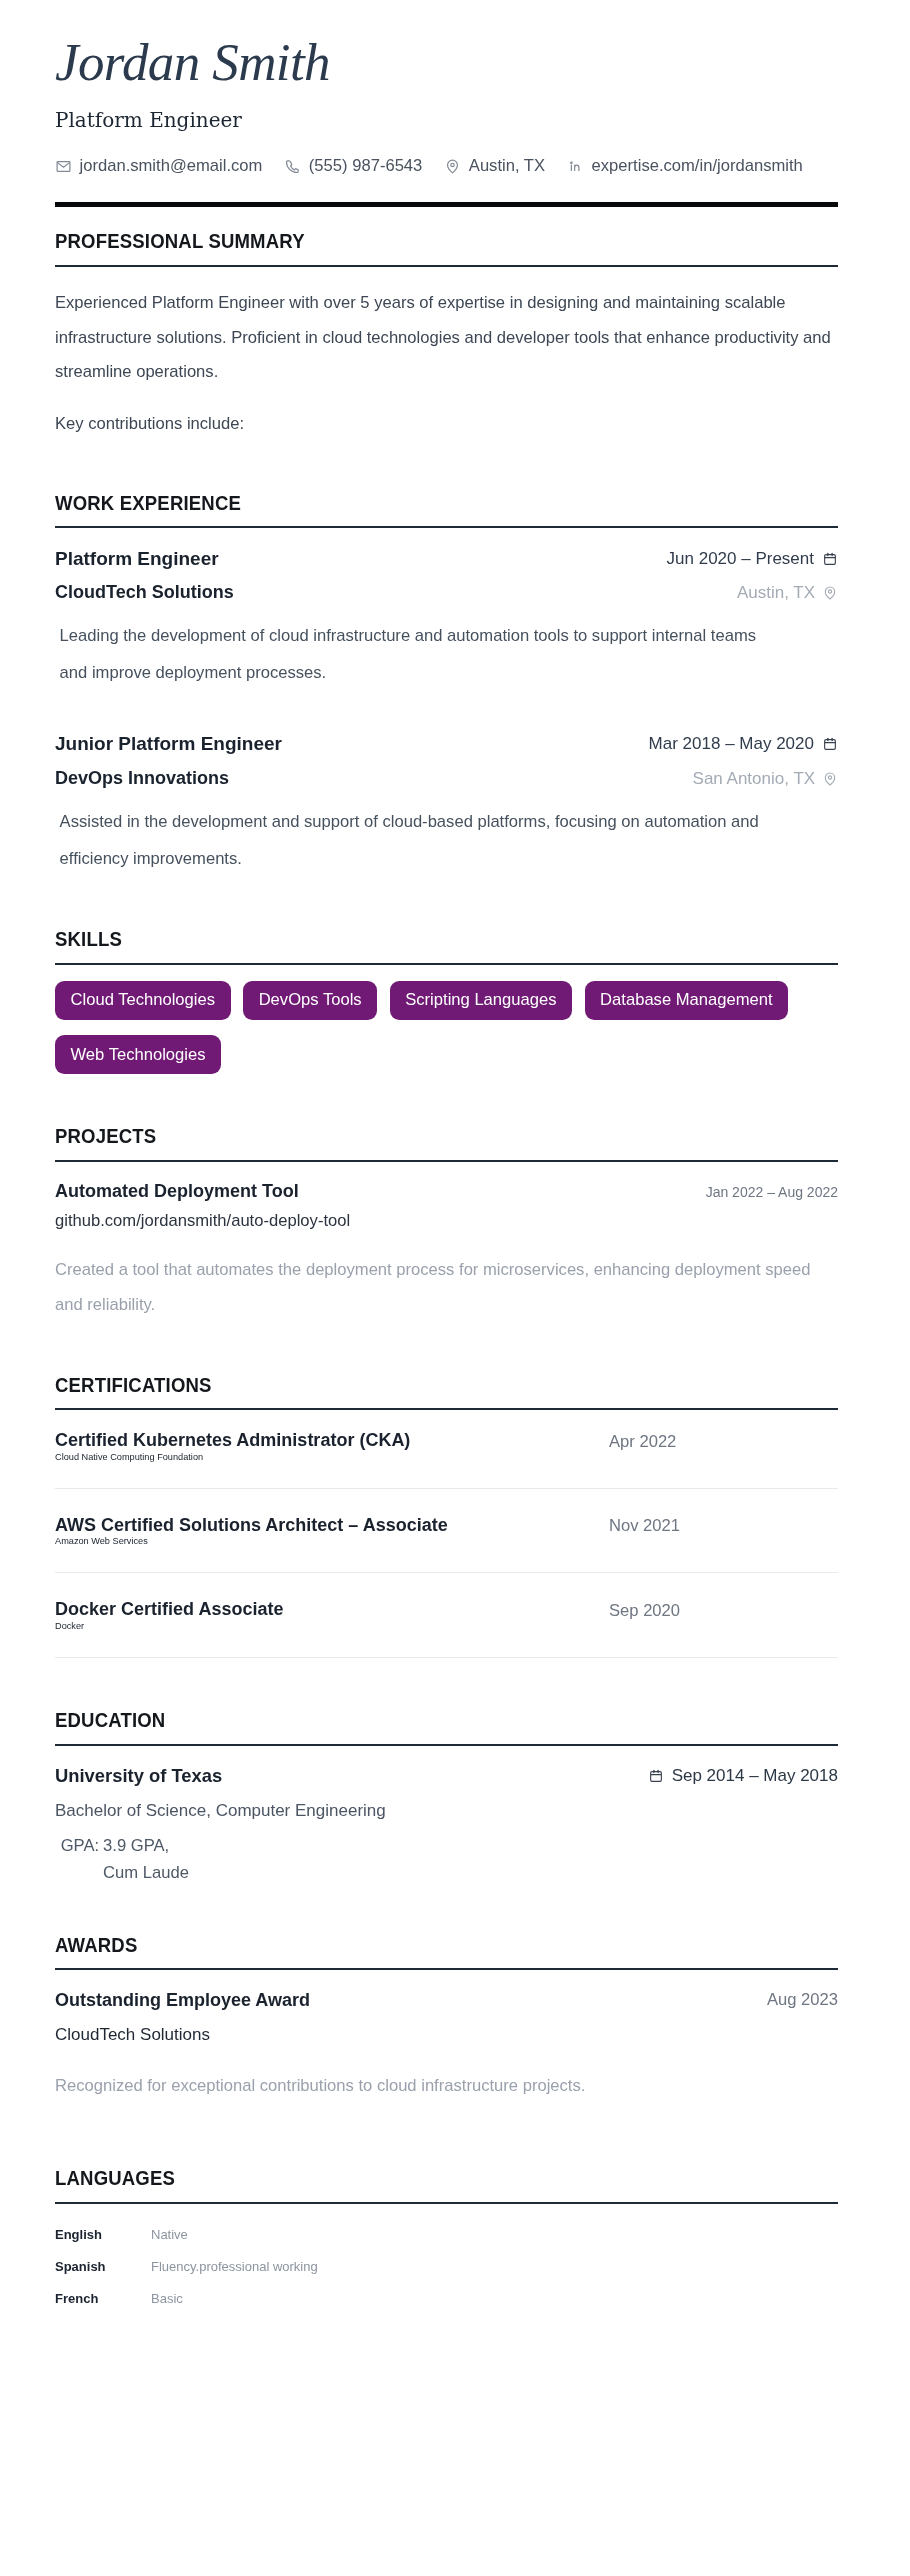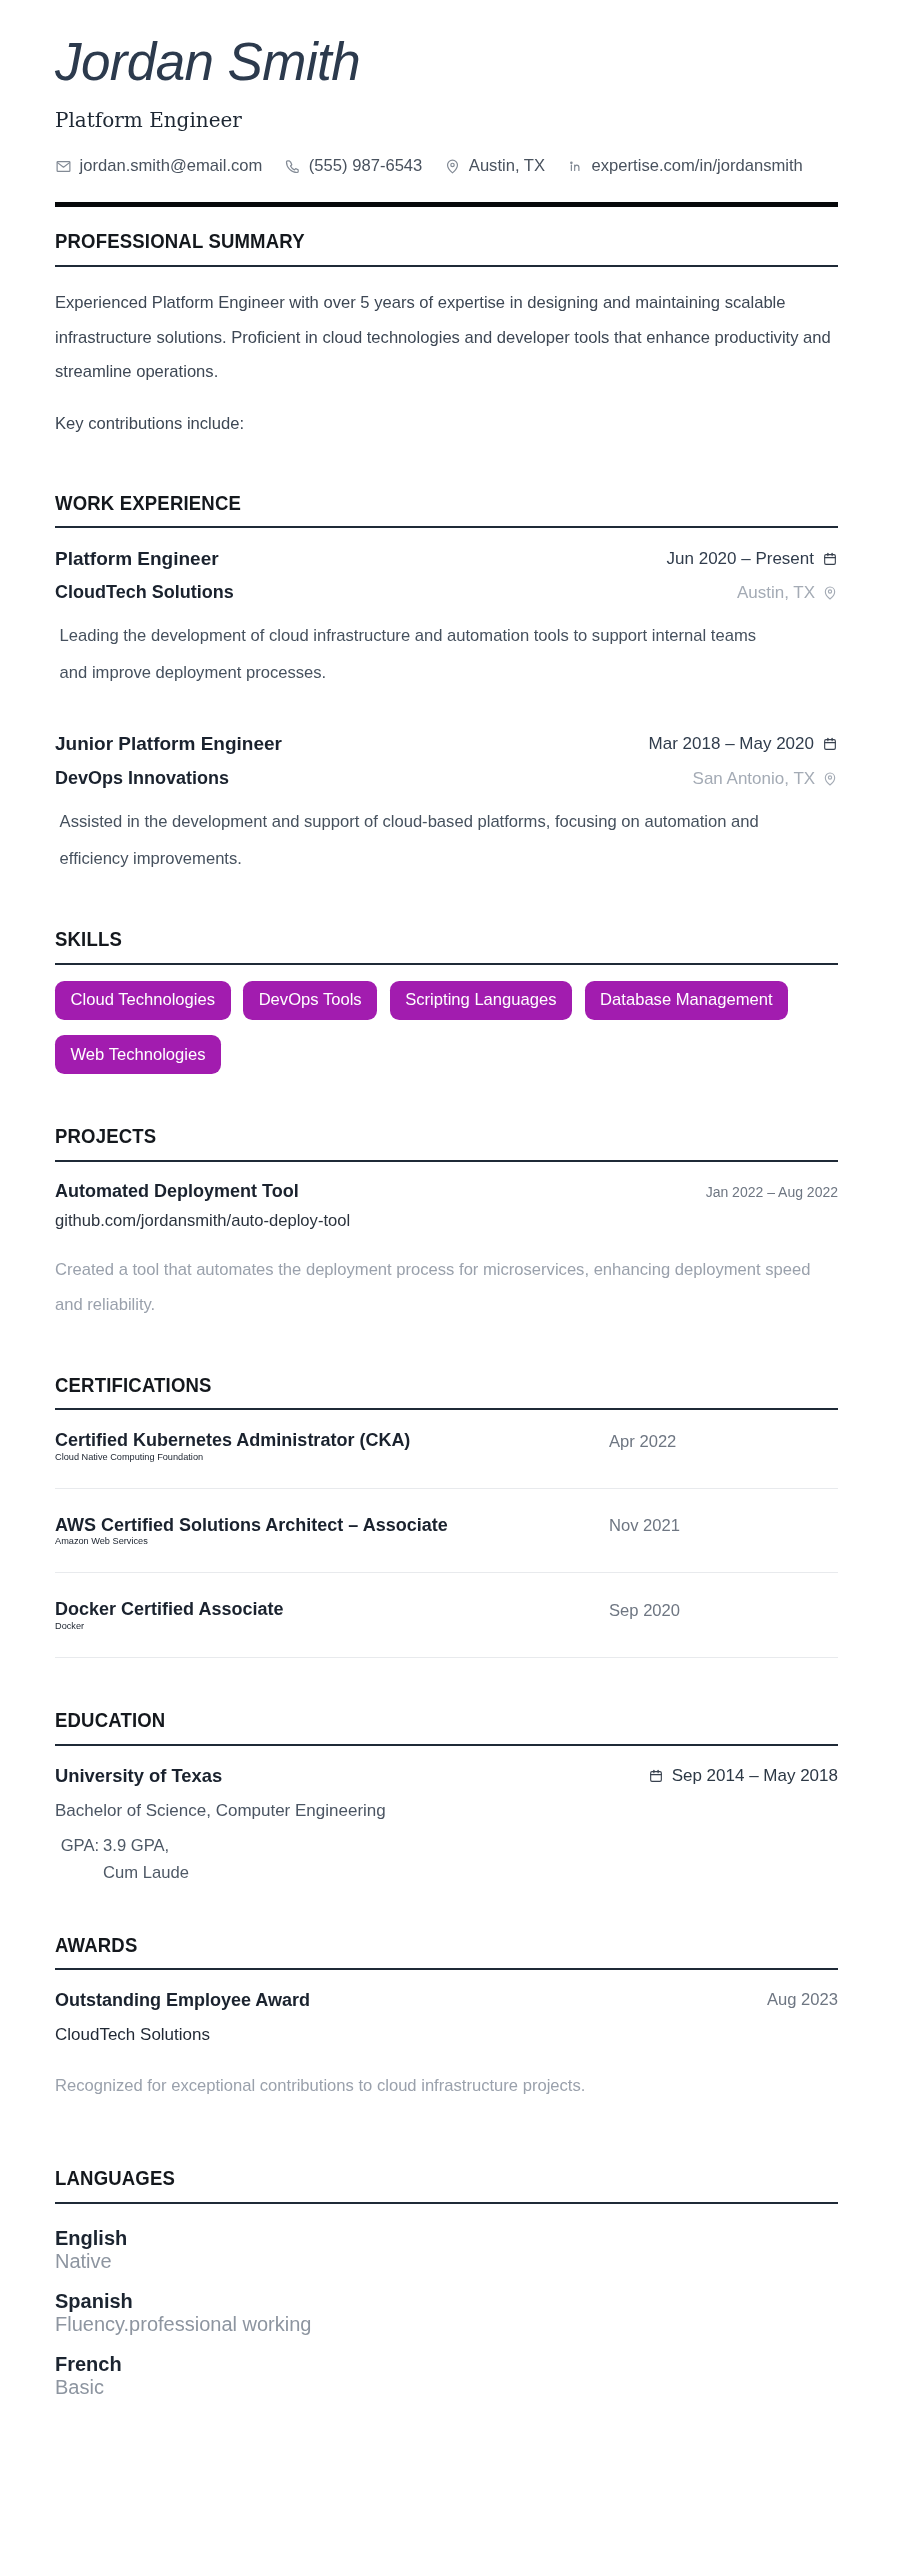--- a/index.html
+++ b/index.html
@@ -13,7 +13,7 @@
 
   
   .name{
-    font-family:Liberation Sans, sans-serif;
+    font-family:Liberation Serif, serif;
     font-style:italic;font-weight:500;
     font-size:53px;line-height:1.1;color:#2c3a4d;
     margin:0;letter-spacing:-0.6px;

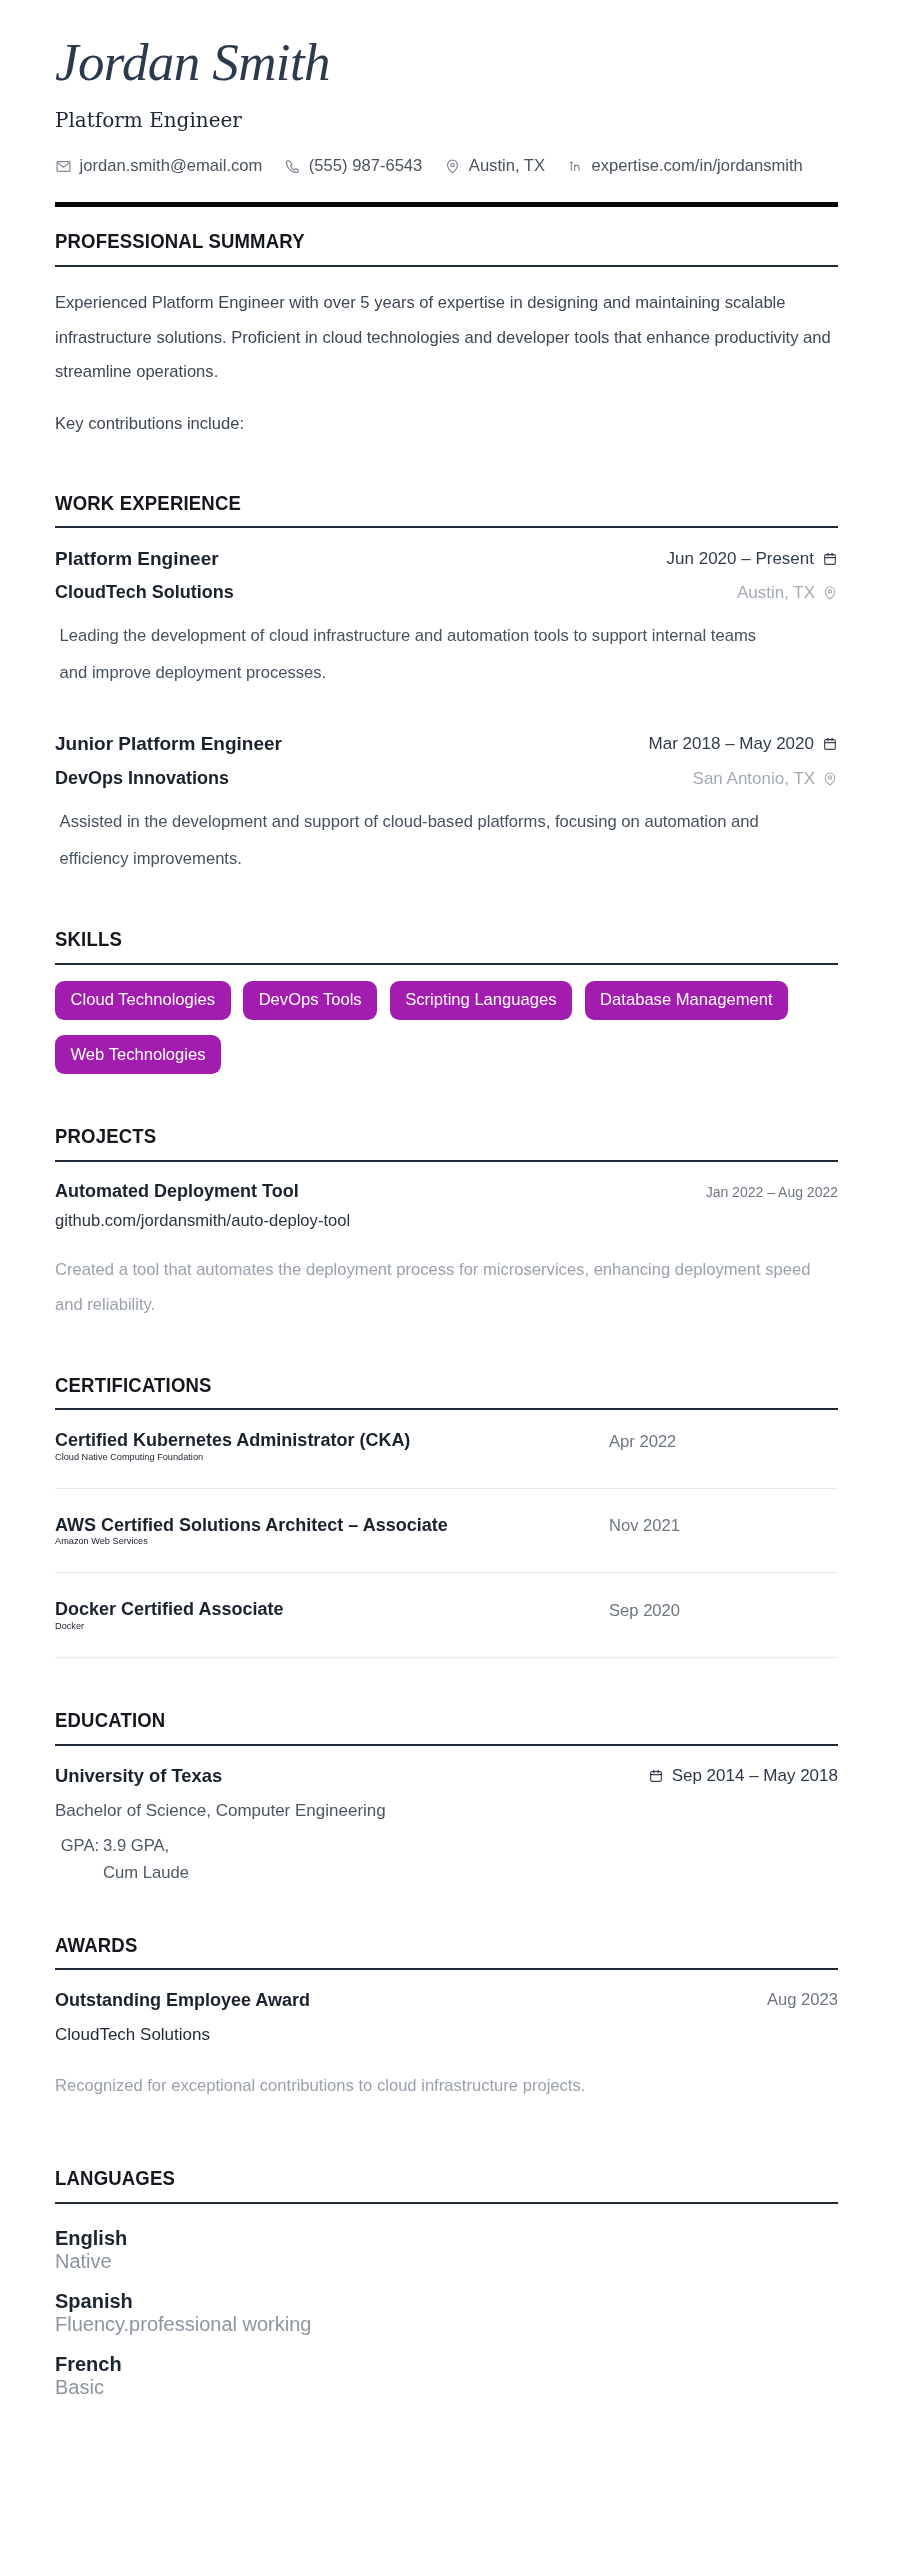--- a/index.html
+++ b/index.html
@@ -62,7 +62,7 @@
 
   
   .pills{display:flex;flex-wrap:wrap;gap:15px 12.6px;margin-top:16px;}
-  .pill{background:#a21caf;color:#ffffff;border-radius:9.2px;
+  .pill{background:#701a75;color:#ffffff;border-radius:9.2px;
     padding:9.7px 15.5px;font-size:16.6px;line-height:1.2;}
 
   

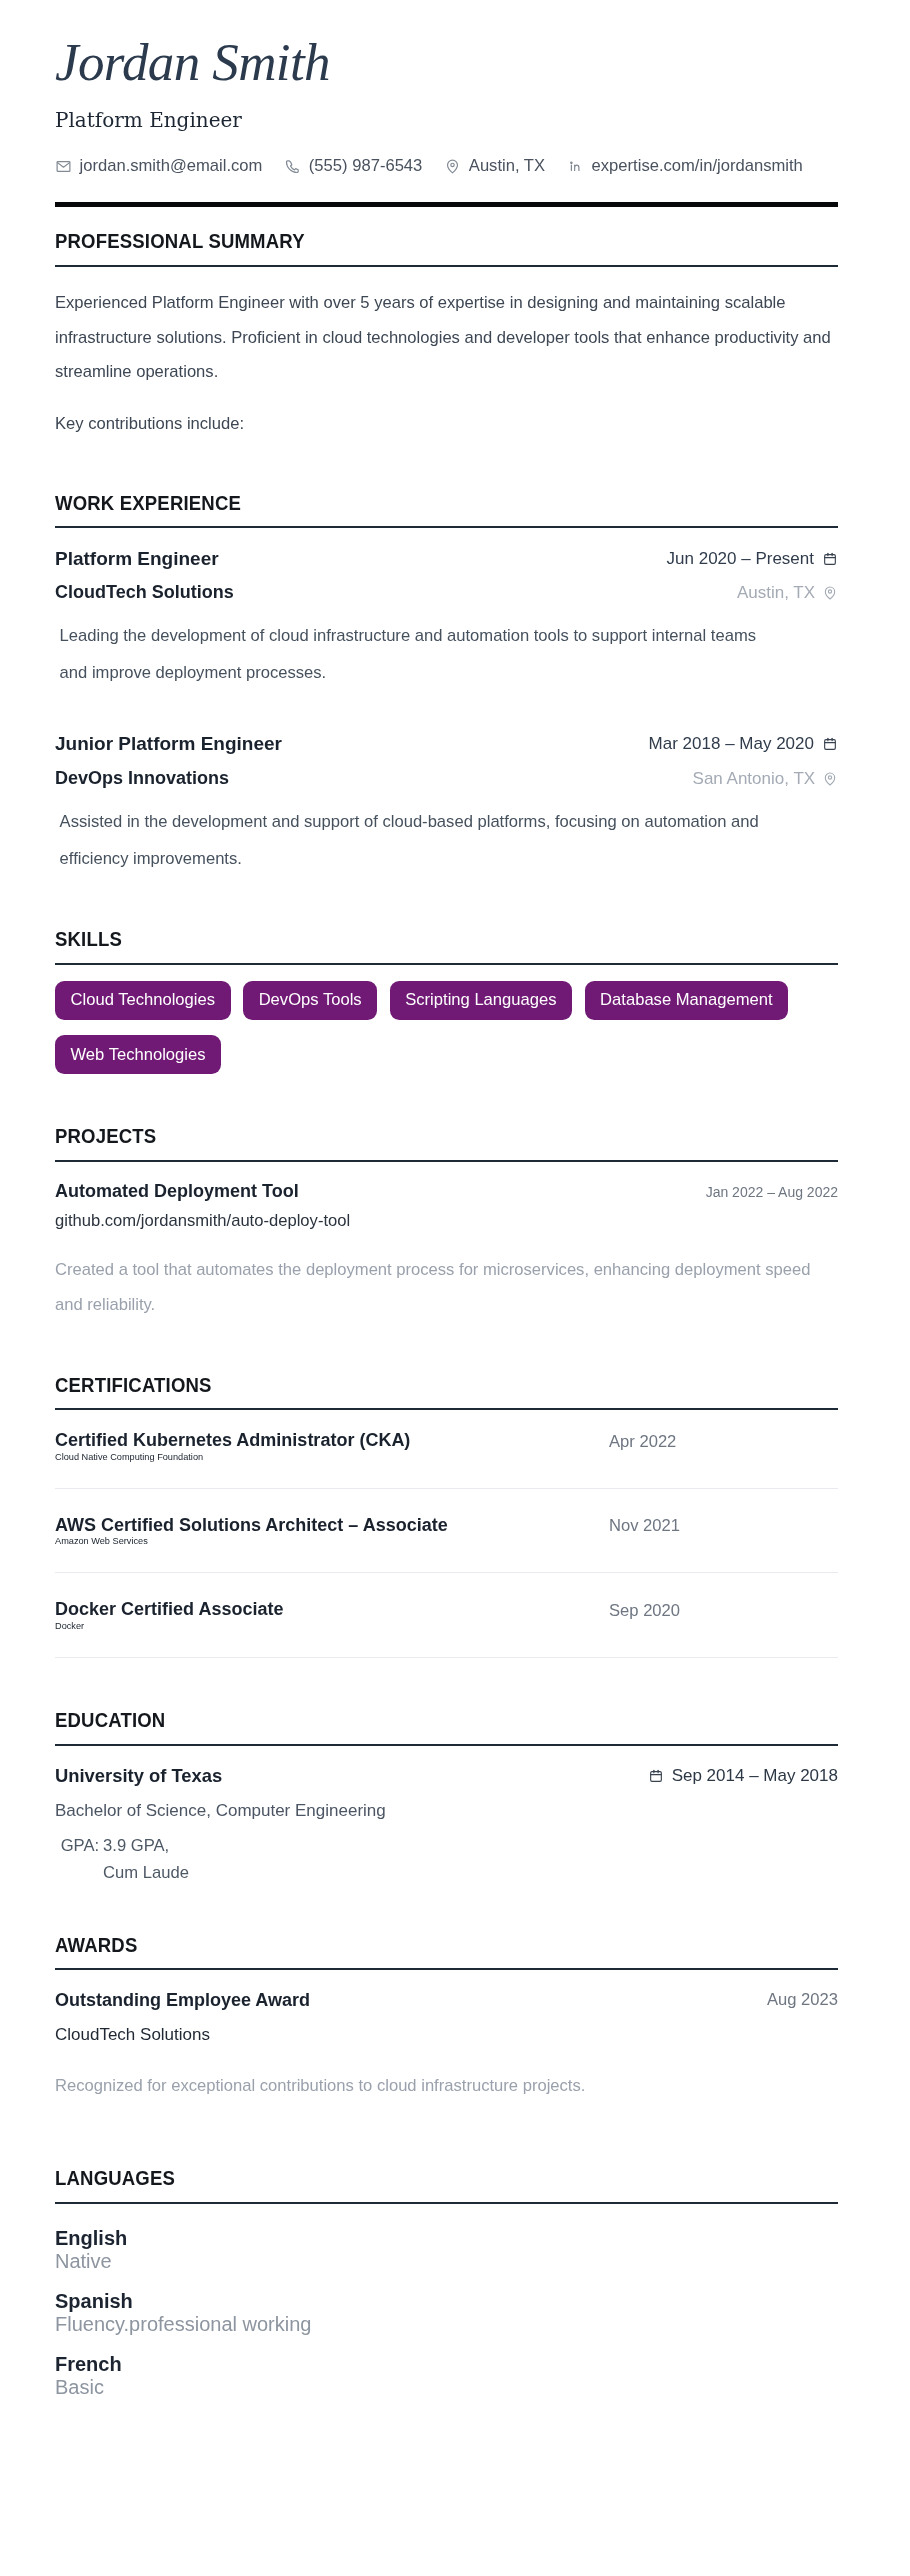--- a/index.html
+++ b/index.html
@@ -85,7 +85,7 @@
   .acompany{font-size:17px;color:#1f2733;margin-top:13.8px;}
 
   
-  .lang-row{display:flex;font-size:20px;margin-top:17px;align-items:baseline;flex-direction:column;}
+  .lang-row{display:flex;font-size:13px;margin-top:17px;align-items:baseline;}
   .lang-row:first-child{margin-top:0;}
   .lname{width:96px;font-weight:600;color:#1b2430;}
   .llevel{color:#8d95a0;}

